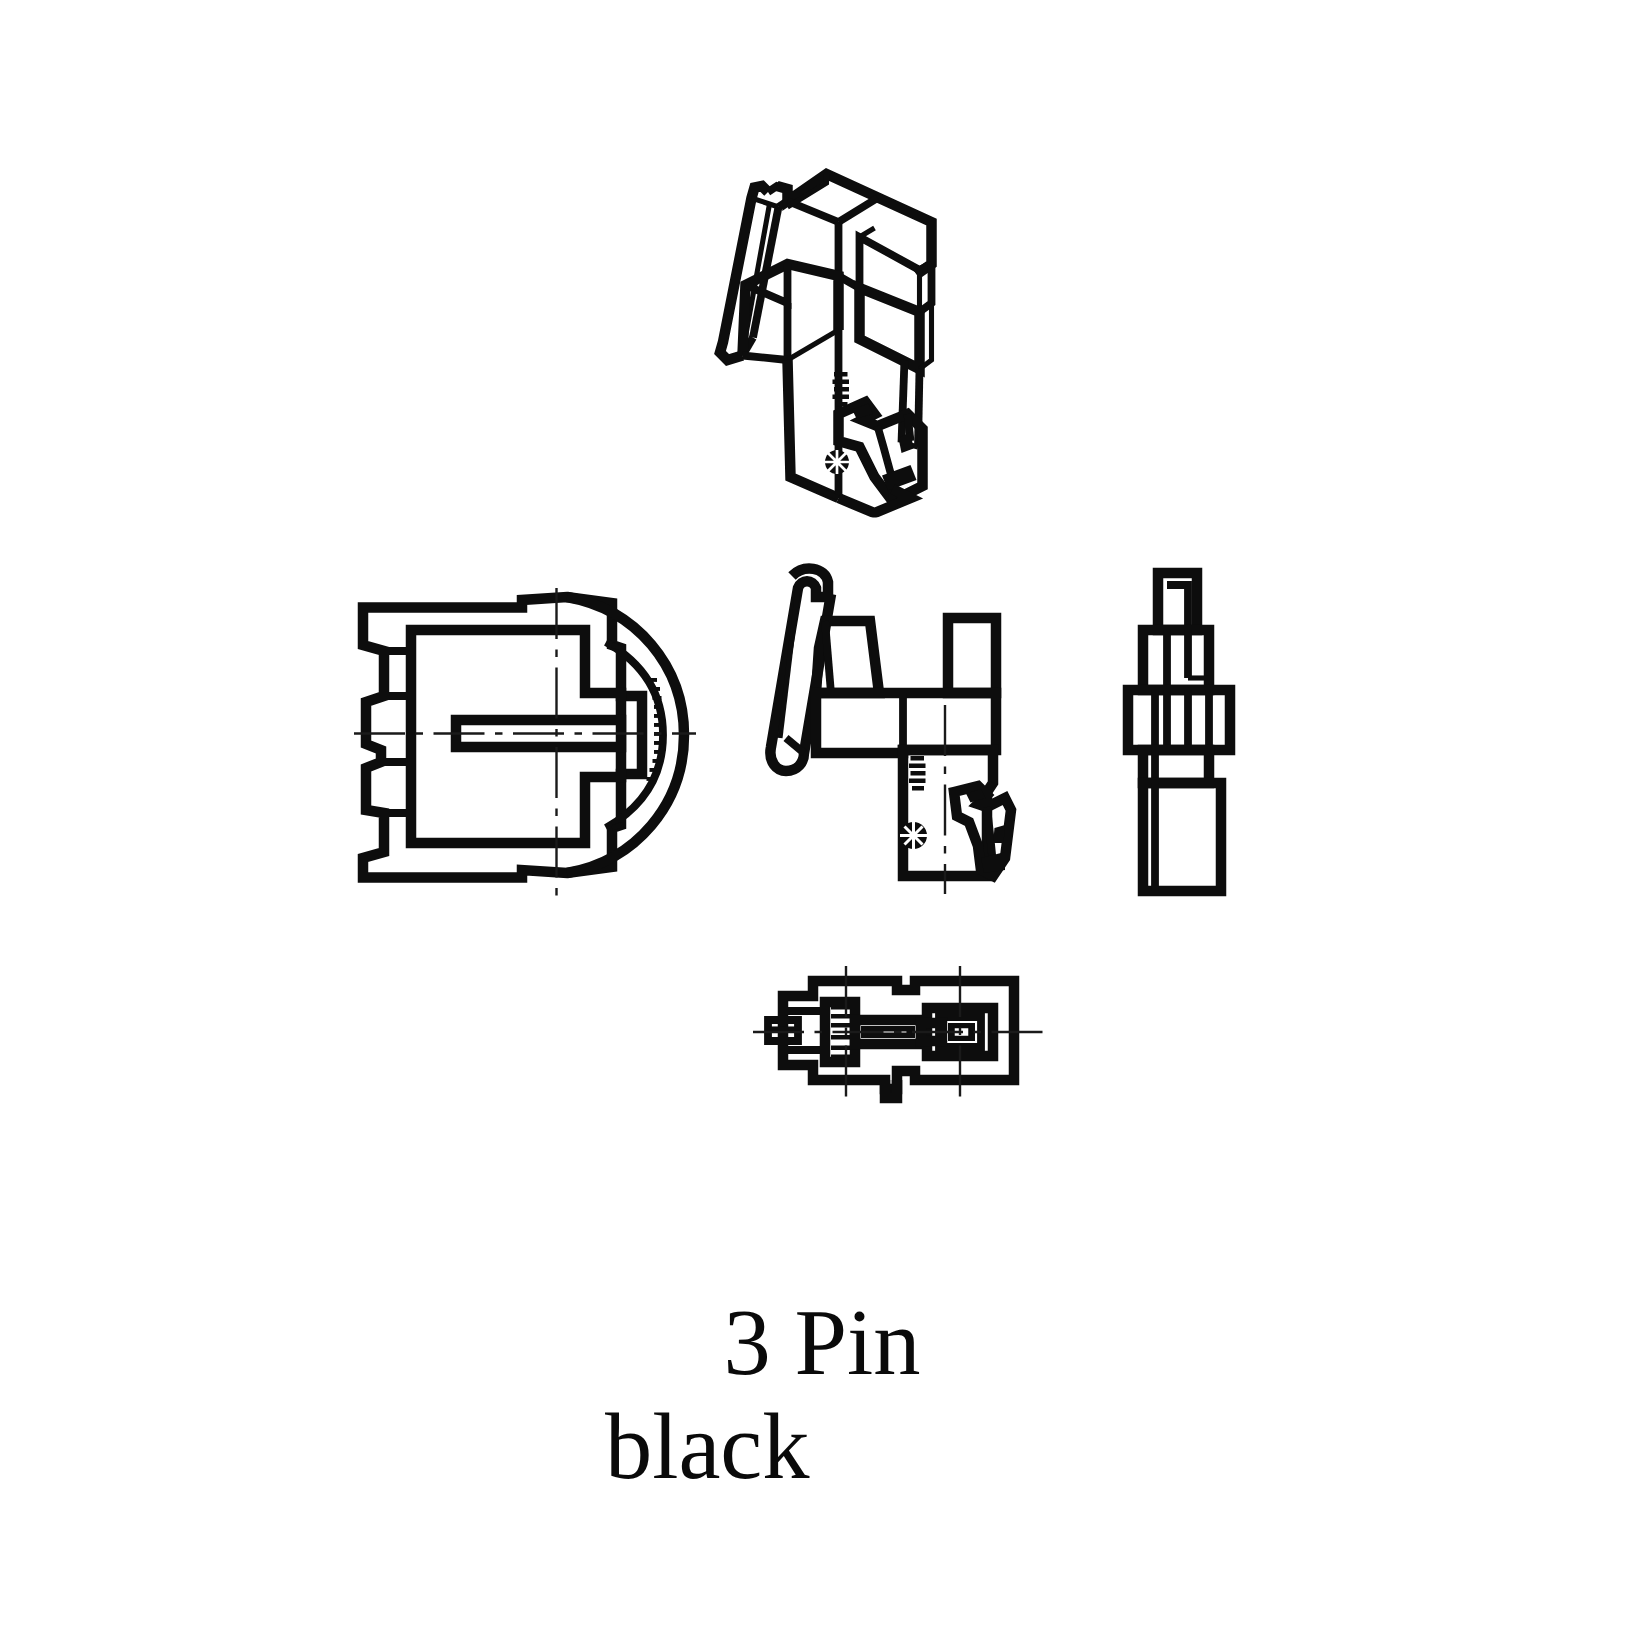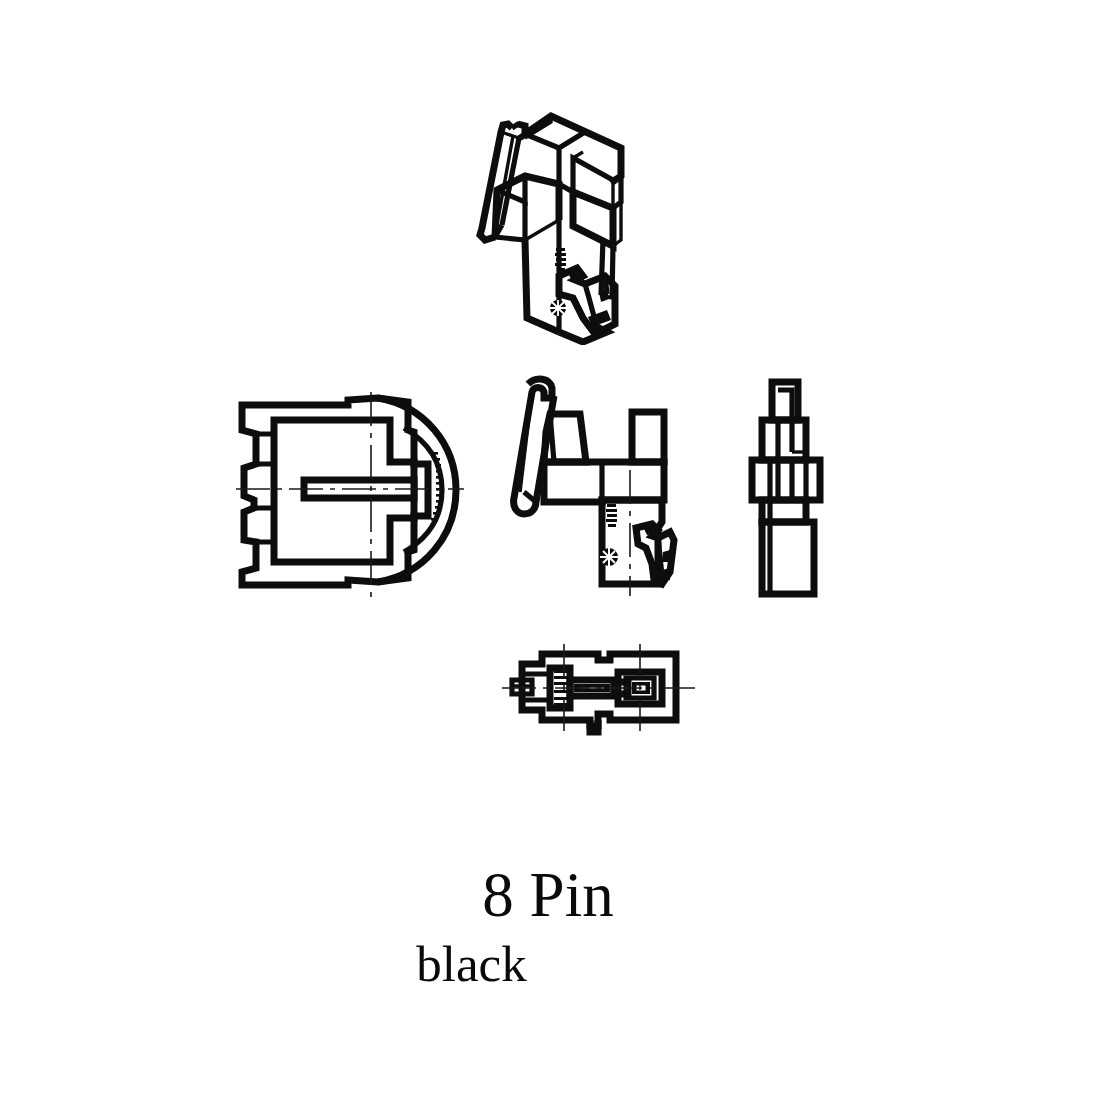--- a/index.html
+++ b/index.html
@@ -359,7 +359,7 @@
     <path class="centerline" d="M 142 2 L 142 94"></path>
   </svg>
 
-  <div id="caption-line1">8 Pin</div>
+  <div id="caption-line1">3 Pin</div>
   <div id="caption-line2">black</div>
 
 </div>

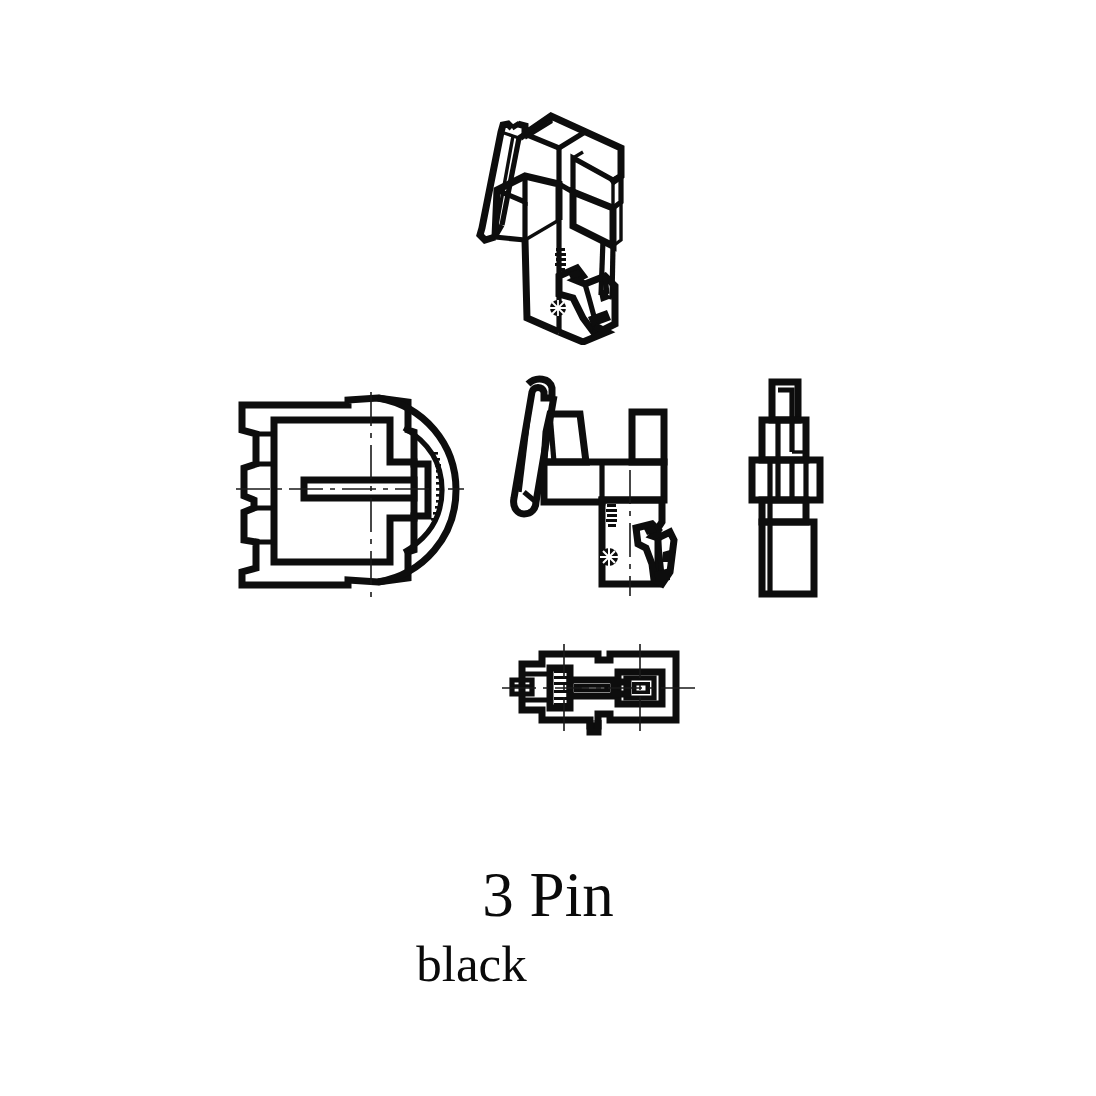--- a/index.html
+++ b/index.html
@@ -55,7 +55,7 @@
     left: 0;
     width: 943px;
     text-align: center;
-    font-size: 51px;
+    font-size: 63px;
     line-height: 66px;
     color: #0a0a0a;
     font-family: "Liberation Serif", serif;

